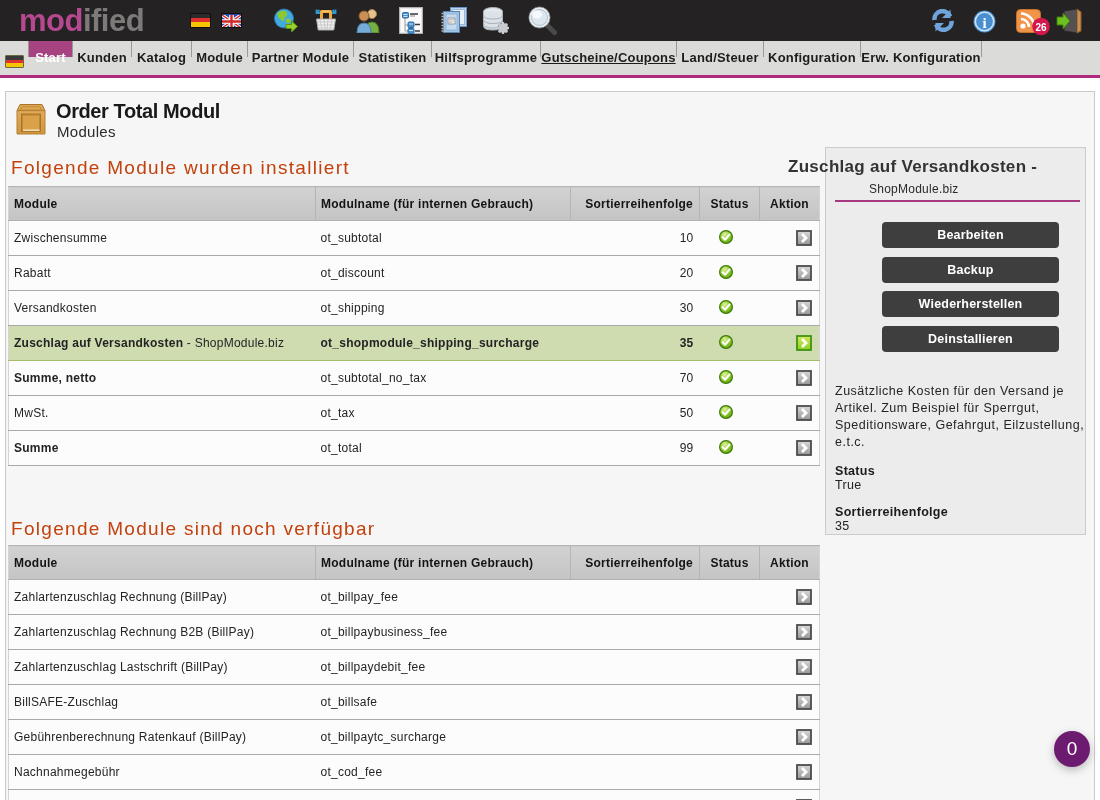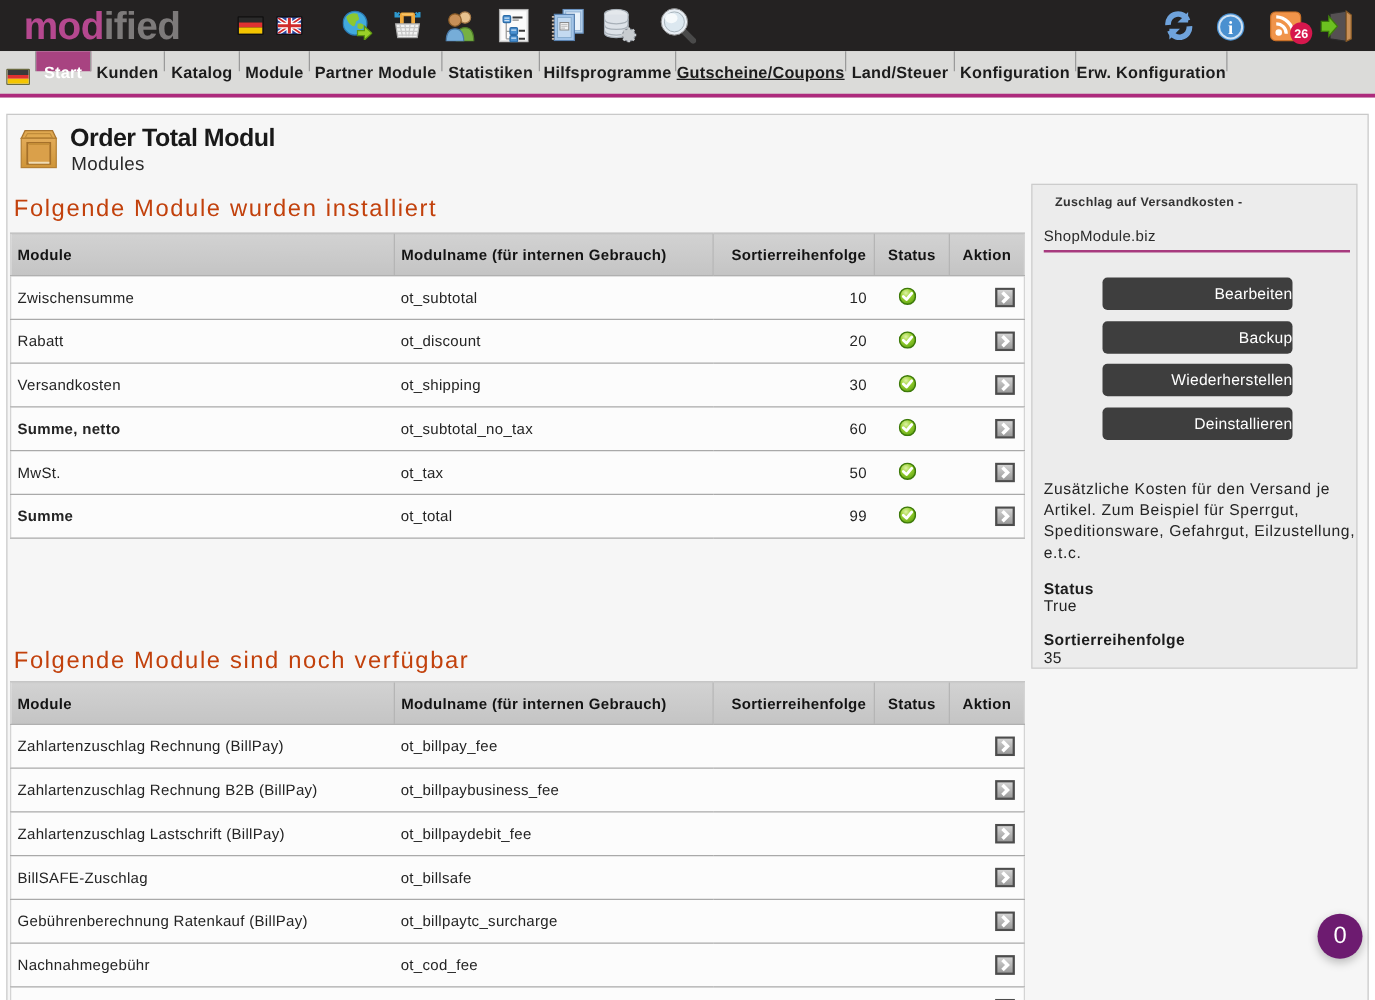--- a/index.html
+++ b/index.html
@@ -402,7 +402,7 @@
 
 <div id="side" class="abs"></div>
 <div id="side-all">
- <div class="abs" style="left:844px;top:157px;font-size:10px;font-weight:bold;color:#333;letter-spacing:0.3px;">Zuschlag auf Versandkosten -</div>
+ <div class="abs" style="left:788px;top:157px;font-size:17px;font-weight:bold;color:#333;letter-spacing:0.3px;">Zuschlag auf Versandkosten -</div>
  <div class="abs" style="left:835px;top:182px;font-size:12px;color:#2a2a2a;letter-spacing:0.25px;">ShopModule.biz</div>
  <div class="abs hr"></div>
  <div class="abs sbtn" style="top:222px;">Bearbeiten</div>

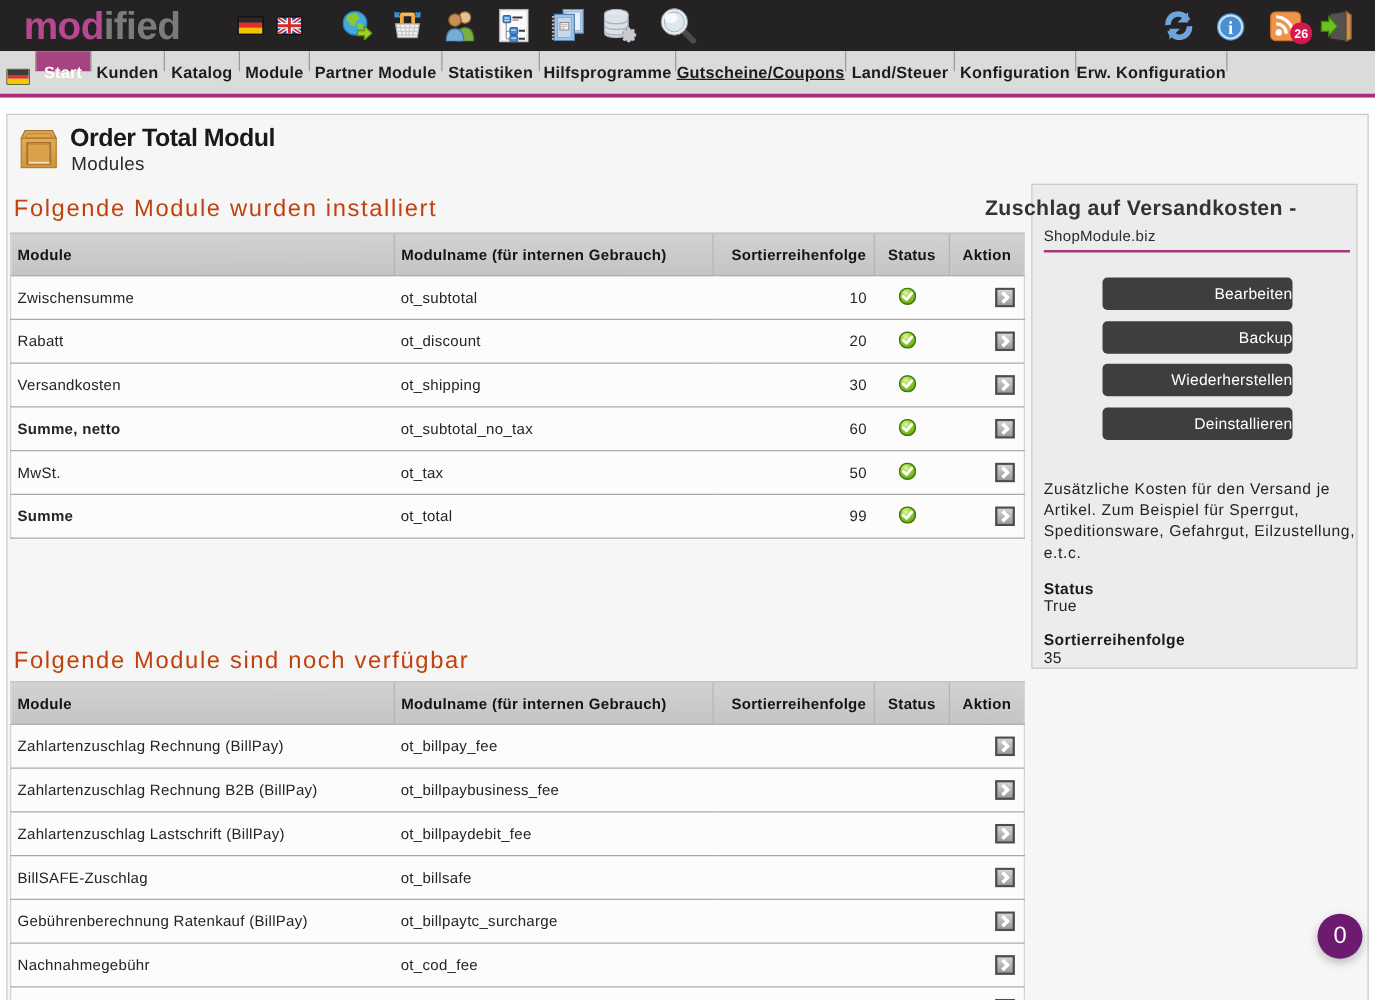--- a/index.html
+++ b/index.html
@@ -403,7 +403,7 @@
 <div id="side" class="abs"></div>
 <div id="side-all">
  <div class="abs" style="left:788px;top:157px;font-size:17px;font-weight:bold;color:#333;letter-spacing:0.3px;">Zuschlag auf Versandkosten -</div>
- <div class="abs" style="left:835px;top:182px;font-size:12px;color:#2a2a2a;letter-spacing:0.25px;">ShopModule.biz</div>
+ <div class="abs" style="left:869px;top:182px;font-size:12px;color:#2a2a2a;letter-spacing:0.25px;">ShopModule.biz</div>
  <div class="abs hr"></div>
  <div class="abs sbtn" style="top:222px;">Bearbeiten</div>
  <div class="abs sbtn" style="top:257px;">Backup</div>

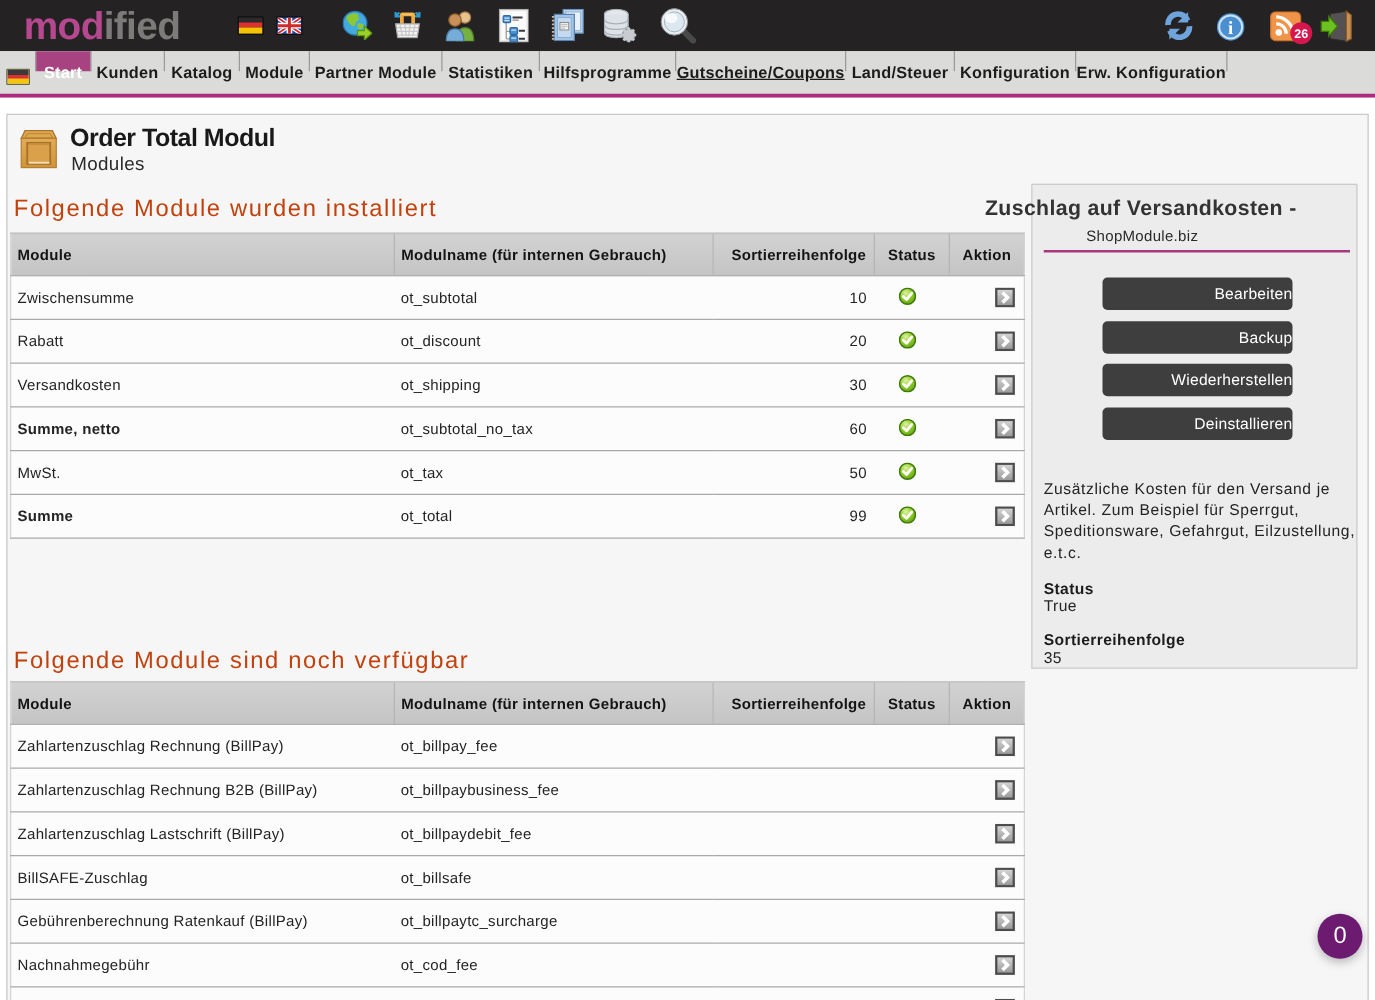--- a/index.html
+++ b/index.html
@@ -42,8 +42,8 @@
 
 #side{left:825px;top:147px;width:259px;height:386px;background:#ececec;border:1px solid #cccccc;}
 #side-all .hr{left:835px;top:200px;width:245px;height:2px;background:#a73a7e;}
-.sbtn{left:882px;width:152px;height:26px;background:#3e3e3e;border-radius:4px;color:#fff;
- font-size:12.5px;font-weight:normal;text-align:right;line-height:26px;letter-spacing:0.2px;}
+.sbtn{left:882px;width:177px;height:26px;background:#3e3e3e;border-radius:4px;color:#fff;
+ font-size:12.5px;font-weight:bold;text-align:center;line-height:26px;letter-spacing:0.2px;}
 #side-para{left:835px;top:383px;font-size:12.5px;color:#242424;line-height:17px;letter-spacing:0.5px;}
 .slbl{left:835px;font-size:12.5px;font-weight:bold;color:#1c1c1c;letter-spacing:0.3px;}
 .sval{left:835px;font-size:12.5px;color:#242424;letter-spacing:0.3px;}

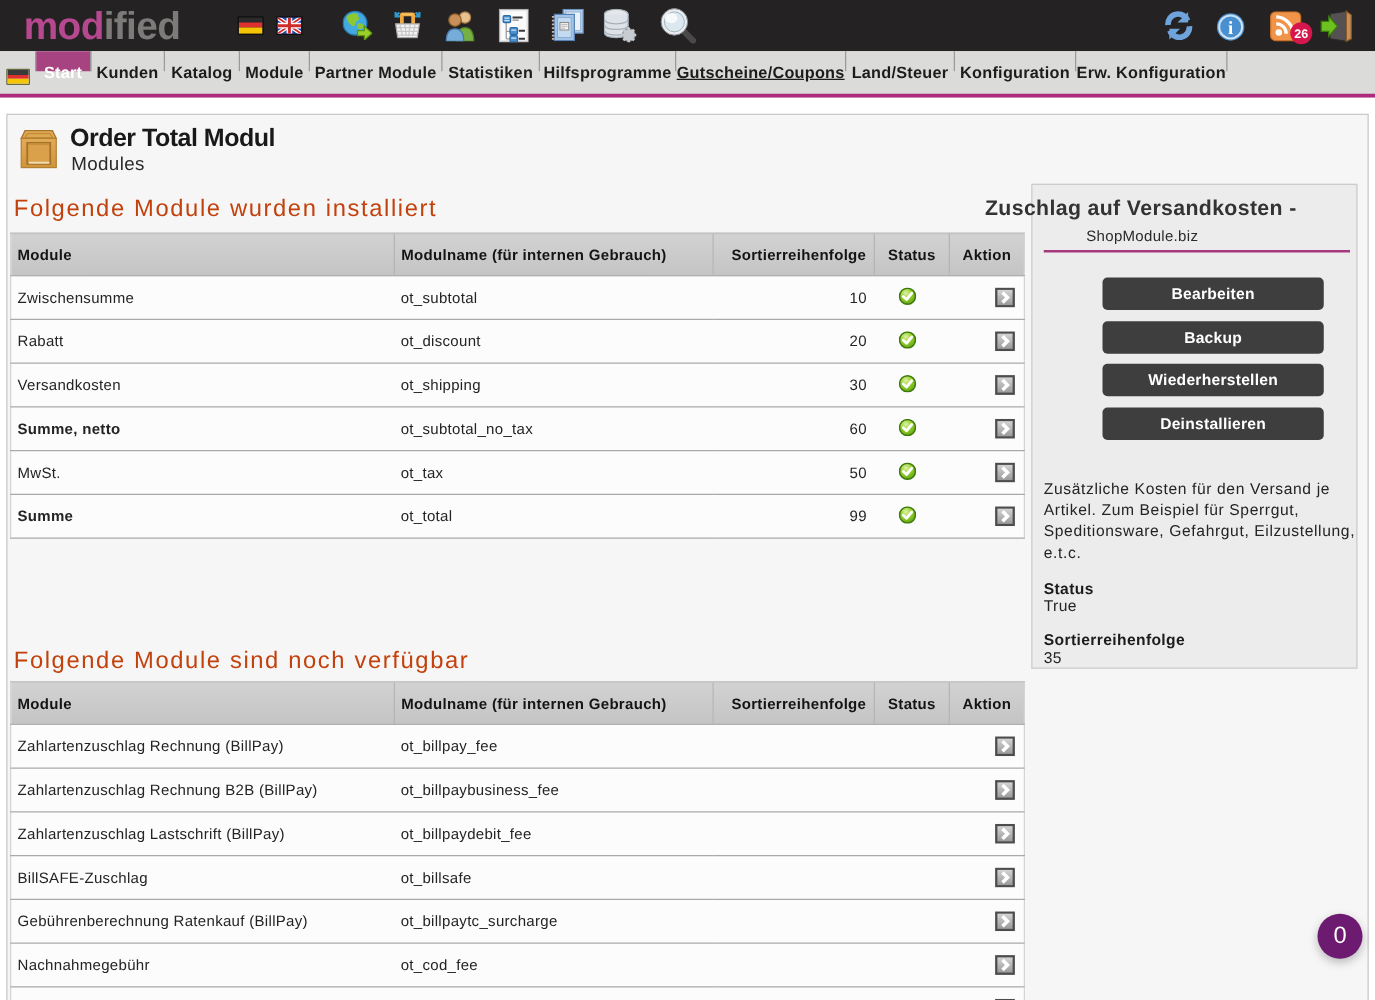--- a/index.html
+++ b/index.html
@@ -267,6 +267,19 @@
               <path d="M6,4 L10,8 L6,12" fill="none" stroke="#ffffff" stroke-width="2.8"></path>
             </svg></span></td>
       </tr>
+<tr class="sel">
+        <td>Zuschlag auf Versandkosten<span class="nrm"> - ShopModule.biz</span></td>
+        <td>ot_shopmodule_shipping_surcharge</td>
+        <td class="num">35</td>
+        <td class="ctr"><span class="ball"><svg width="14" height="14">
+              <circle cx="7" cy="7" r="6.4" fill="url(#bg1)" stroke="#3d7a0a" stroke-width="1.2"></circle>
+              <path d="M3.6,7.2 L6.2,9.6 L10.4,4.6" fill="none" stroke="#ffffff" stroke-width="2.2" stroke-linecap="round" stroke-linejoin="round"></path>
+            </svg></span></td>
+        <td class="act"><span class="abtn"><svg width="16" height="16">
+              <rect x="1" y="1" width="14" height="14" fill="url(#btngr)" stroke="#3f9415" stroke-width="1.8"></rect>
+              <path d="M6,4 L10,8 L6,12" fill="none" stroke="#ffffff" stroke-width="2.8"></path>
+            </svg></span></td>
+      </tr>
 <tr class="bold">
         <td>Summe, netto</td>
         <td>ot_subtotal_no_tax</td>

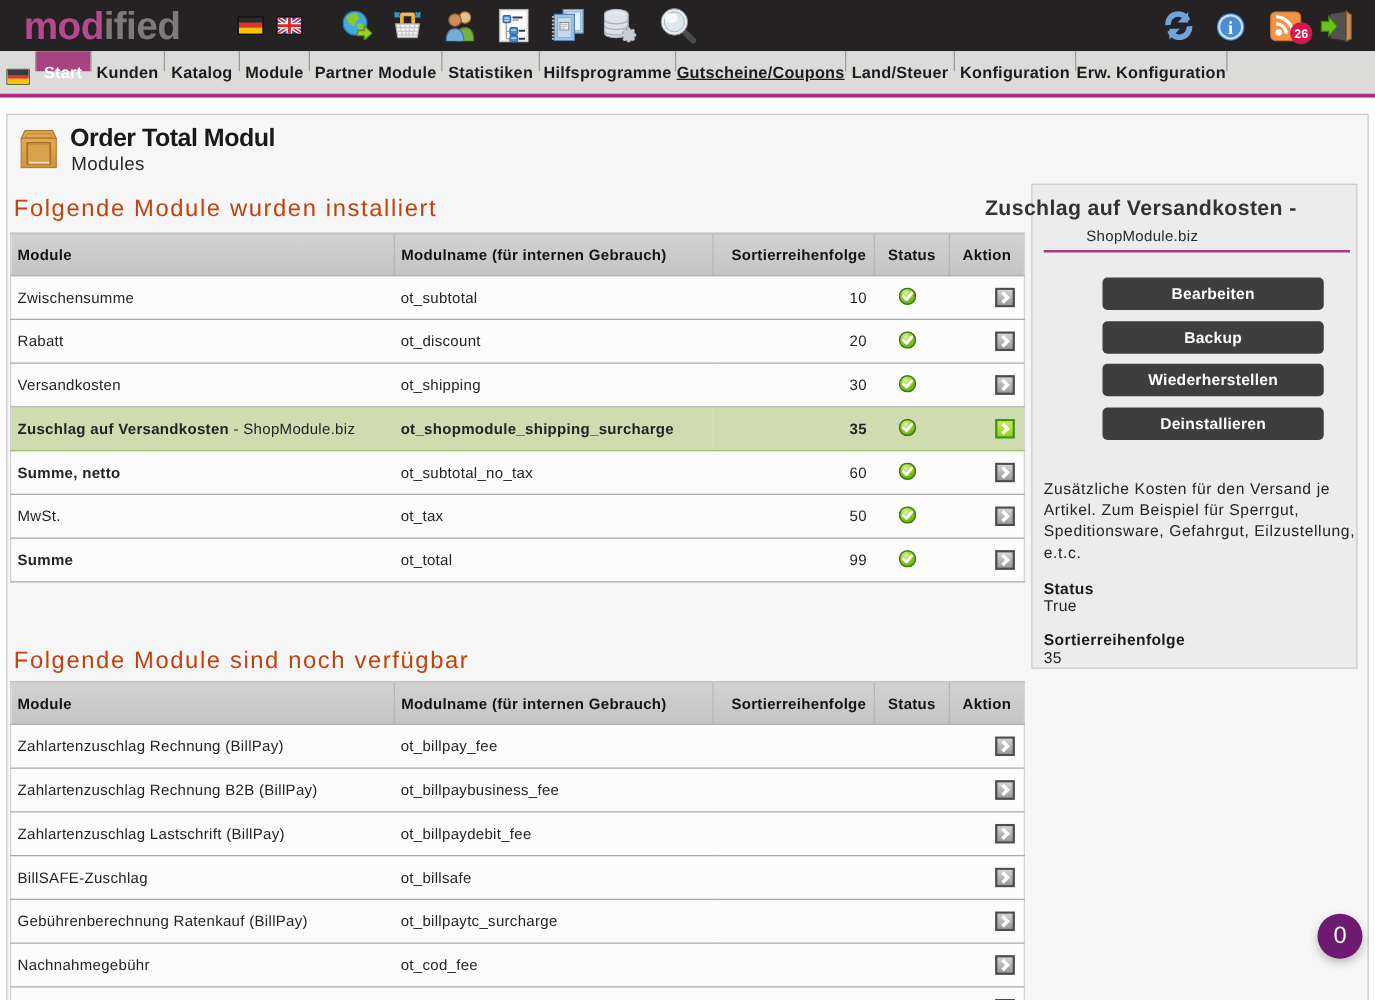--- a/index.html
+++ b/index.html
@@ -283,7 +283,7 @@
 <tr class="bold">
         <td>Summe, netto</td>
         <td>ot_subtotal_no_tax</td>
-        <td class="num">60</td>
+        <td class="num">70</td>
         <td class="ctr"><span class="ball"><svg width="14" height="14">
               <circle cx="7" cy="7" r="6.4" fill="url(#bg1)" stroke="#3d7a0a" stroke-width="1.2"></circle>
               <path d="M3.6,7.2 L6.2,9.6 L10.4,4.6" fill="none" stroke="#ffffff" stroke-width="2.2" stroke-linecap="round" stroke-linejoin="round"></path>

